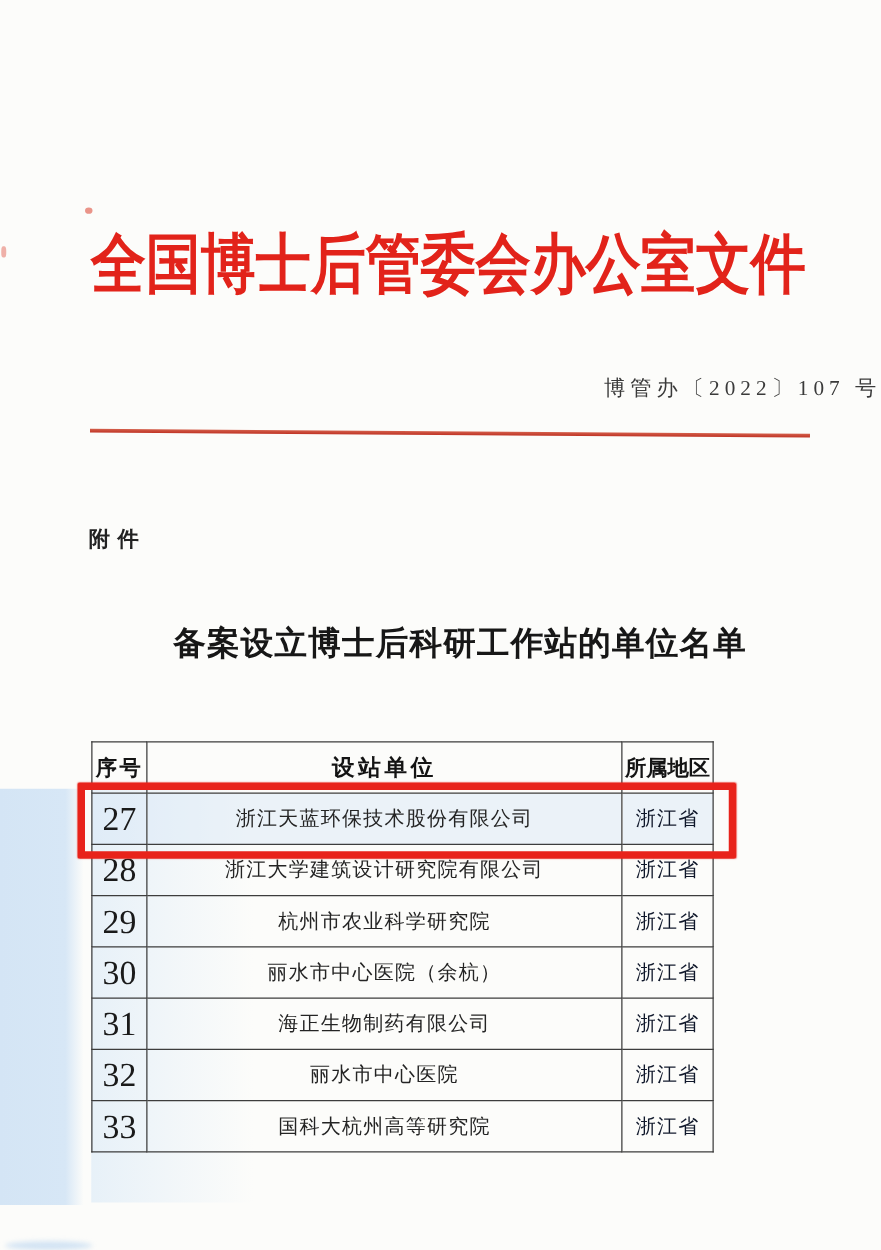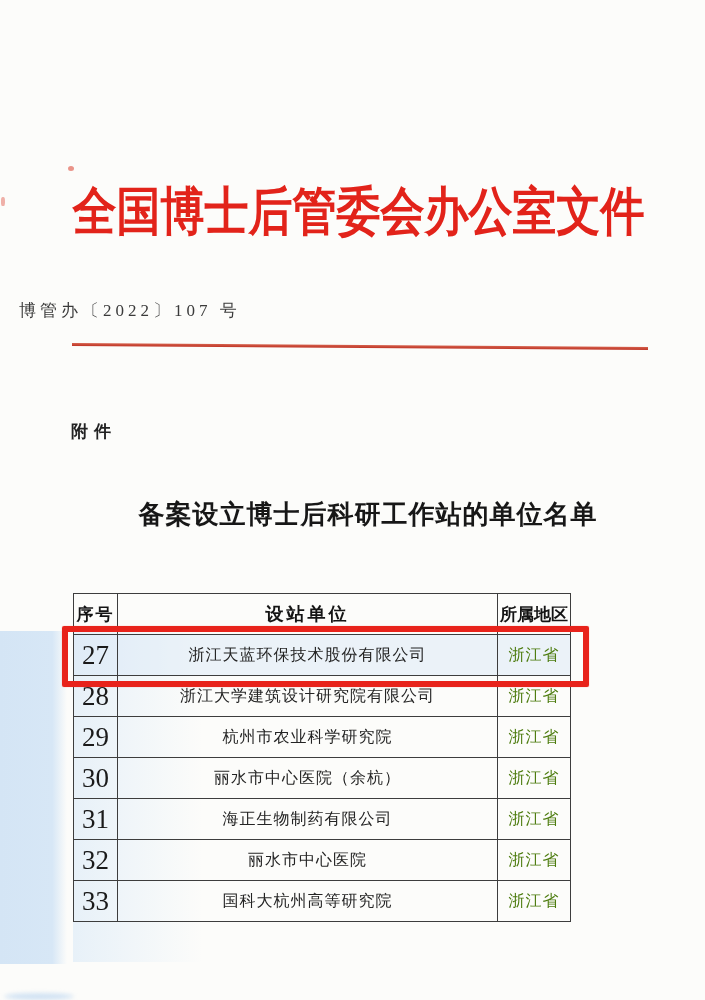--- a/index.html
+++ b/index.html
@@ -40,7 +40,7 @@
   }
   .doc-number{
     position:absolute;left:0;top:299px;width:705px;
-    text-align:left;padding-left:19px;box-sizing:border-box;
+    text-align:right;padding-left:44px;box-sizing:border-box;
     font-size:17px;letter-spacing:4px;color:#3a3a3a;
   }
   .red-line{

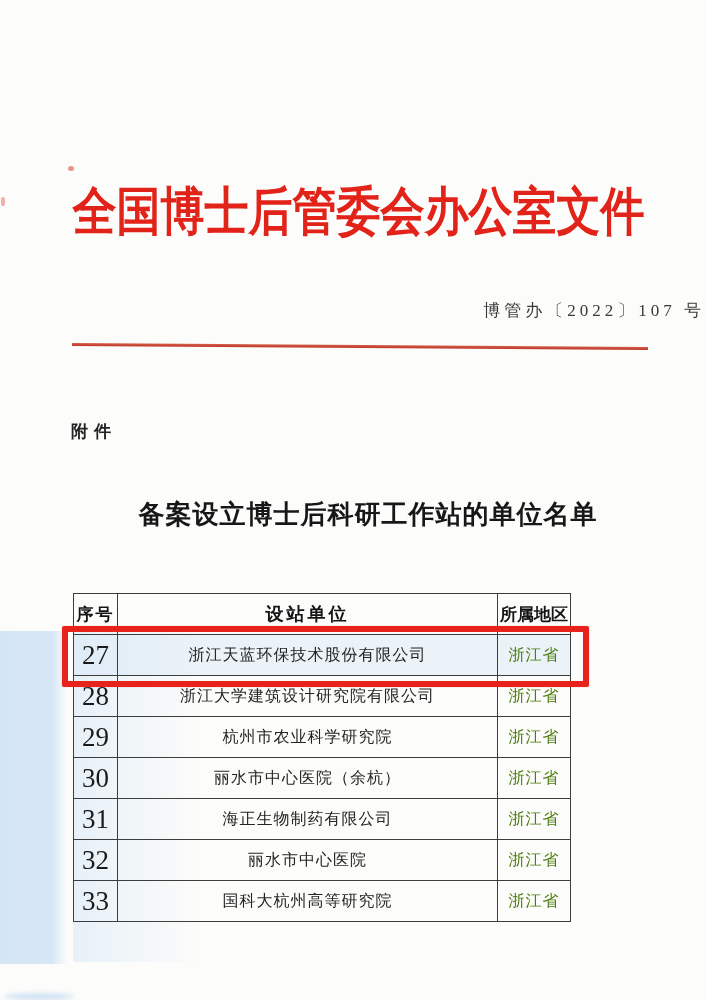--- a/index.html
+++ b/index.html
@@ -79,7 +79,7 @@
   table.units tbody tr{height:41px;}
   td.cell-no{font-size:27px;color:#1a1a1a;}
   td.cell-unit{font-size:16px;letter-spacing:1px;color:#242424;}
-  td.cell-region{font-size:16px;letter-spacing:1px;color:#4d7c0f;}
+  td.cell-region{font-size:16px;letter-spacing:1px;color:#0f172a;}
   tr.row-highlight td{background:rgba(214,230,246,0.45);}
 
   

